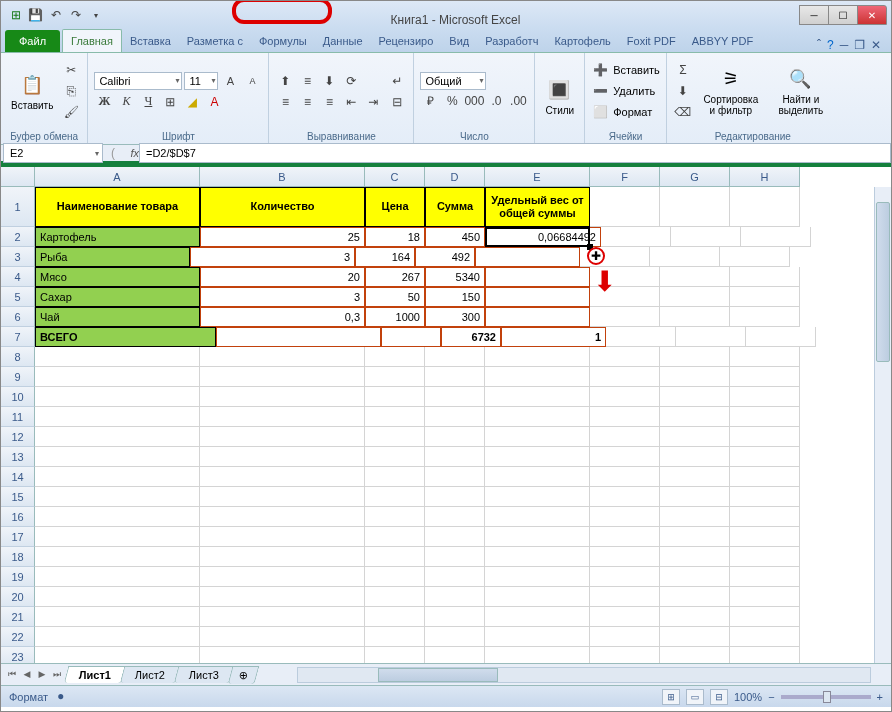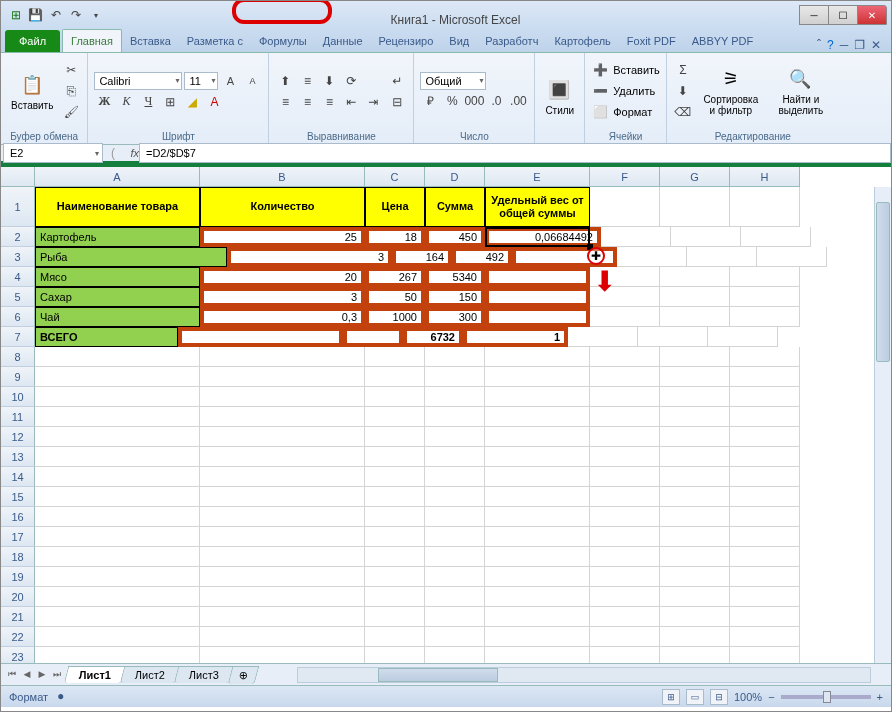--- a/index.html
+++ b/index.html
@@ -62,7 +62,7 @@
 .cell.c { justify-content: center; text-align: center; }
 .hdr-cell { background: #ffff00; font-weight: bold; border: 1px solid #000; }
 .first-col { background: #92d050; border: 1px solid #000; }
-.data-cell { border: 4px solid #c2410c; }
+.data-cell { border: 1px solid #c2410c; }
 .total-row .first-col { background: #92d050; font-weight: bold; }
 .total-row .data-cell { font-weight: bold; }
 .selected { position: absolute; border: 2px solid #000; pointer-events: none; }

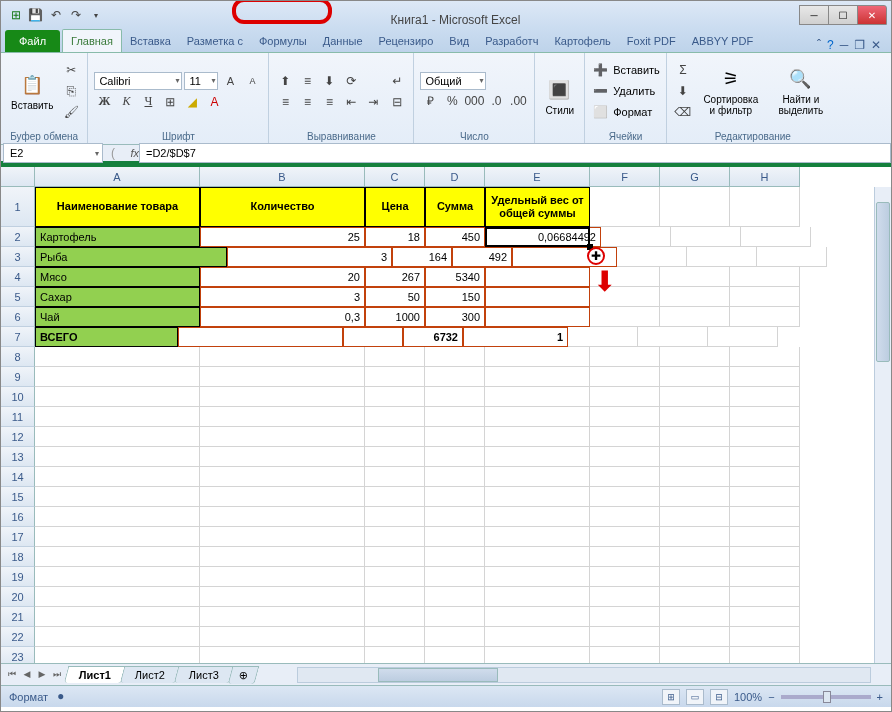--- a/index.html
+++ b/index.html
@@ -327,7 +327,7 @@
         <div class="cell  " style="width: 70px;"></div>
       </div>
       <div class="crow">
-        <div class="cell first-col " style="width: 192px;">Рыба</div>
+        <div class="cell first-col " style="width: 155px;">Рыба</div>
         <div class="cell data-cell r" style="width: 165px;">3</div>
         <div class="cell data-cell r" style="width: 60px;">164</div>
         <div class="cell data-cell r" style="width: 60px;">492</div>

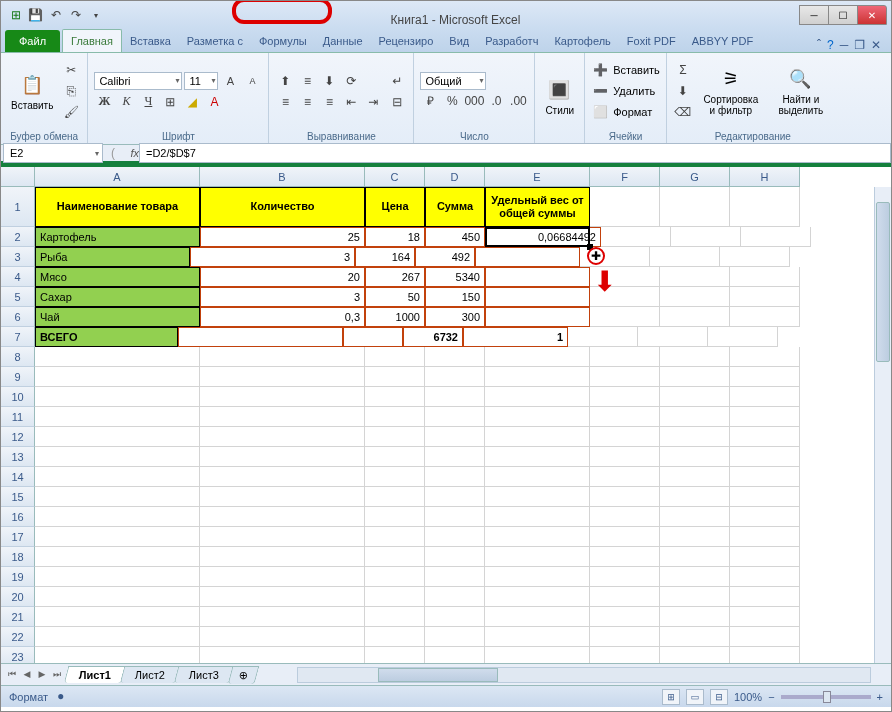--- a/index.html
+++ b/index.html
@@ -367,7 +367,7 @@
         <div class="cell  " style="width: 70px;"></div>
       </div>
       <div class="crow total-row">
-        <div class="cell first-col " style="width: 143px;">ВСЕГО</div>
+        <div class="cell first-col " style="width: 181px;">ВСЕГО</div>
         <div class="cell data-cell " style="width: 165px;"></div>
         <div class="cell data-cell " style="width: 60px;"></div>
         <div class="cell data-cell r" style="width: 60px;">6732</div>

